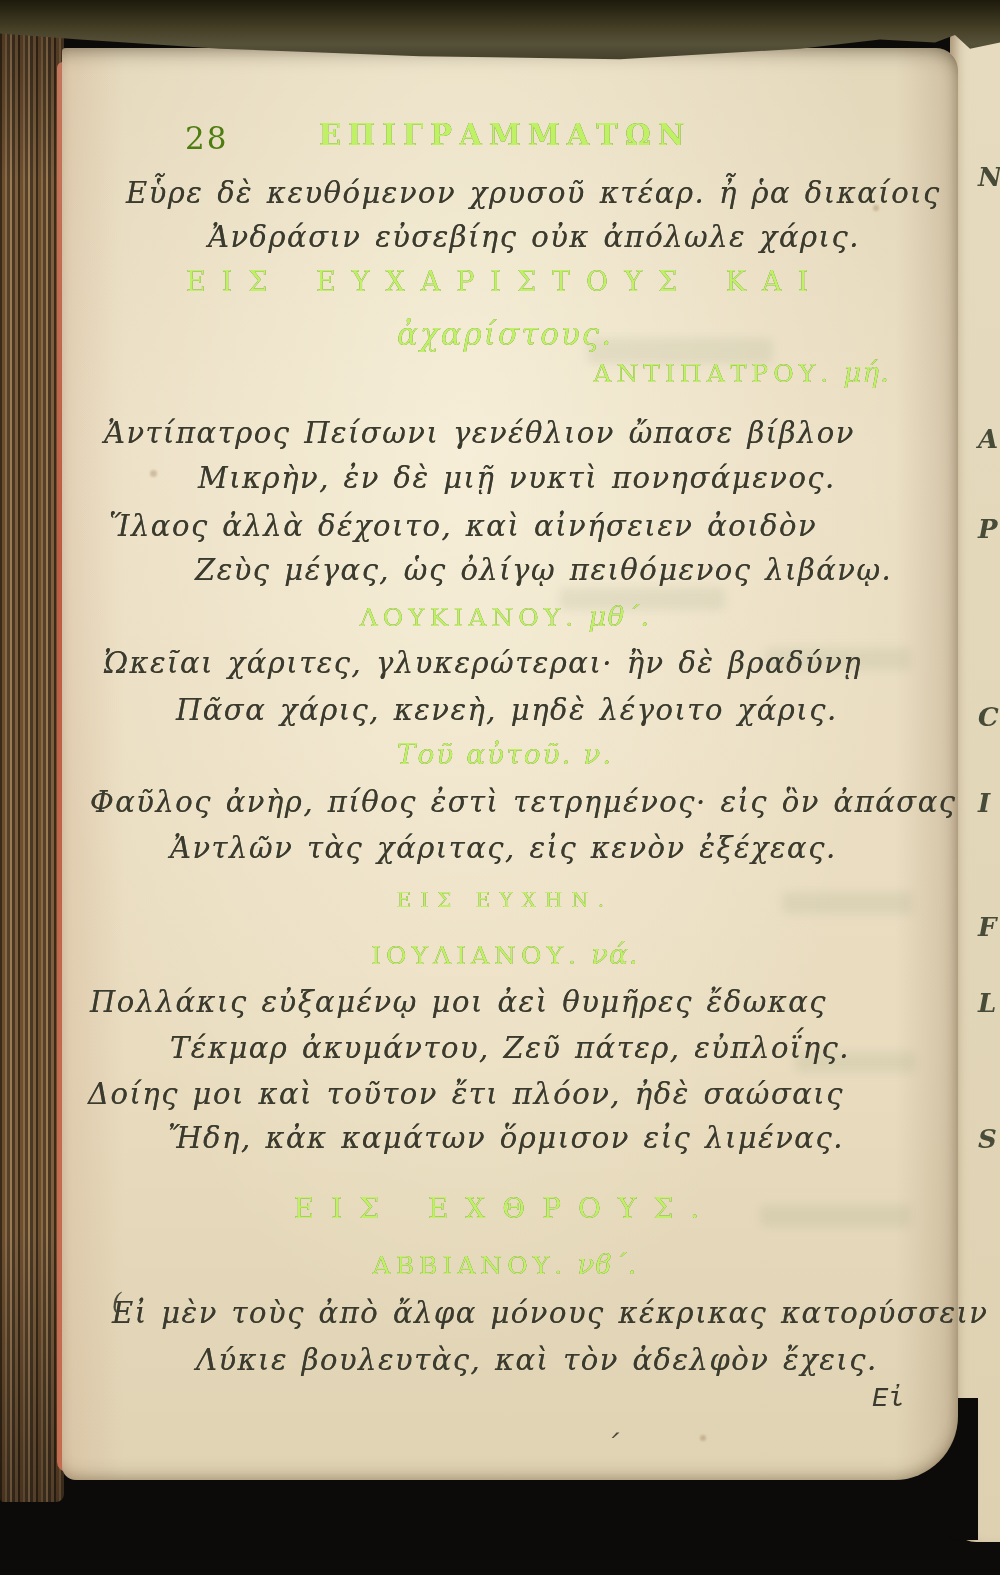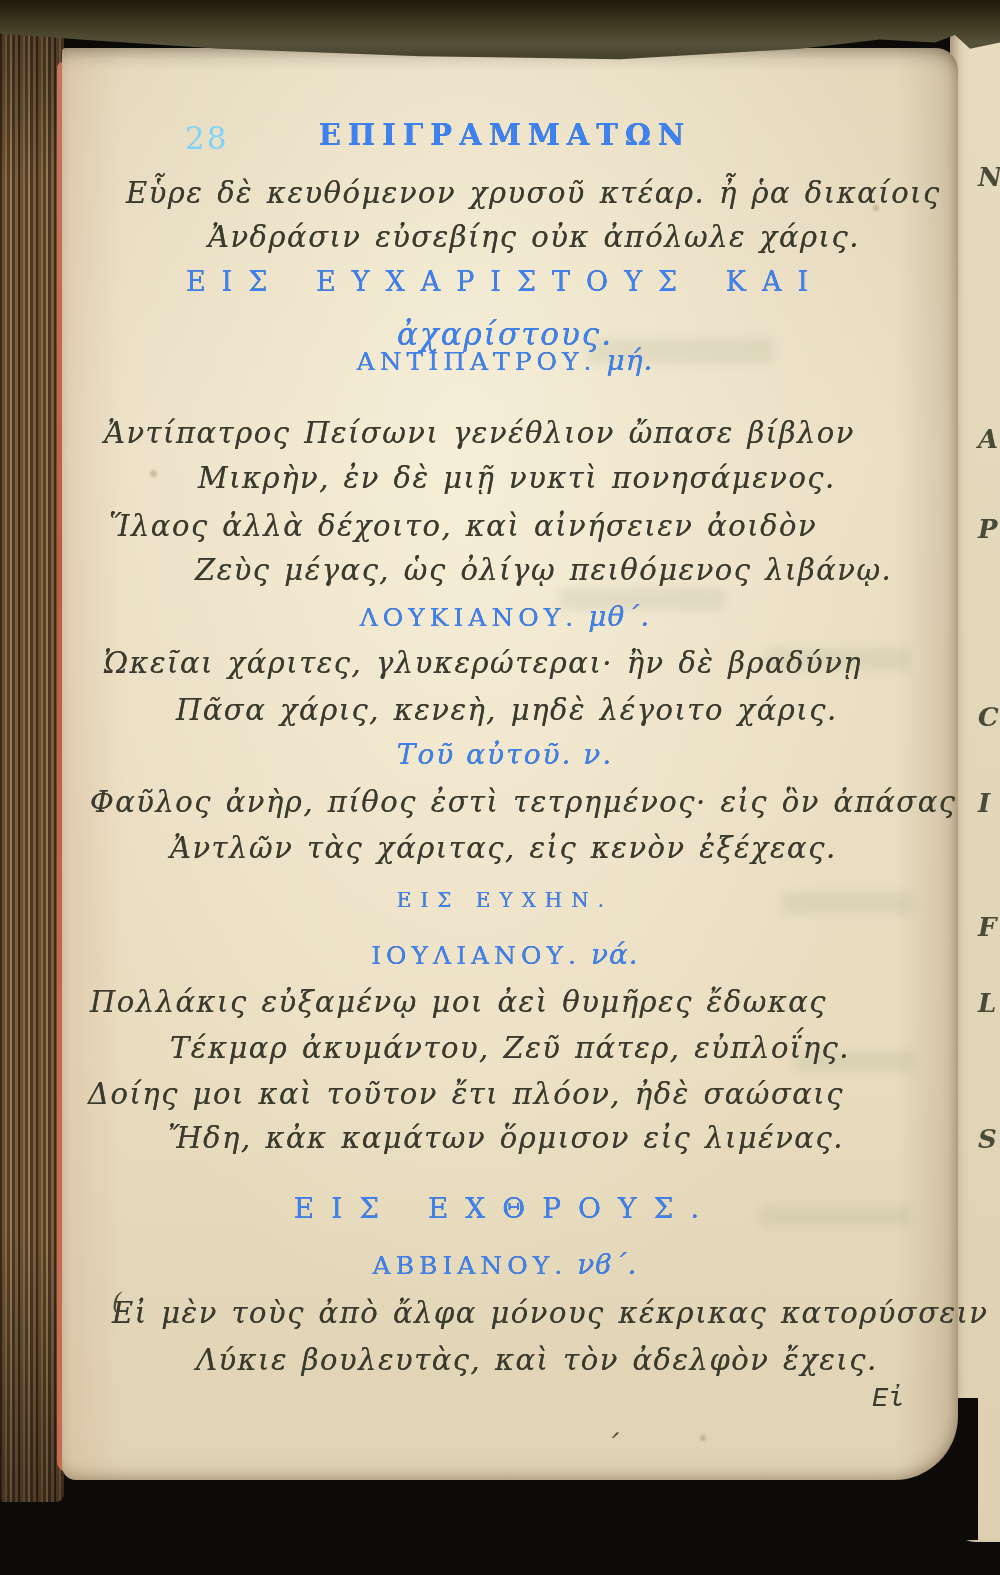--- a/index.html
+++ b/index.html
@@ -63,7 +63,7 @@
   .attr-caps{letter-spacing:5px;font-size:25px;}
   .attr-num{font-style:italic;font-size:28px;letter-spacing:1px;margin-left:10px;}
   .ital-center{font-style:italic;font-size:31px;letter-spacing:2px;}
-  .pagenum{font-size:31px;letter-spacing:2px;color:#7dd3fc;}
+  .pagenum{font-size:31px;letter-spacing:2px;color:#4d7c0f;}
   .catch{font-style:italic;font-size:27px;color:#3a3b2e;}
   .frag{position:absolute;left:978px;z-index:4;font-style:italic;font-weight:600;
         font-size:26px;color:#474b38;}

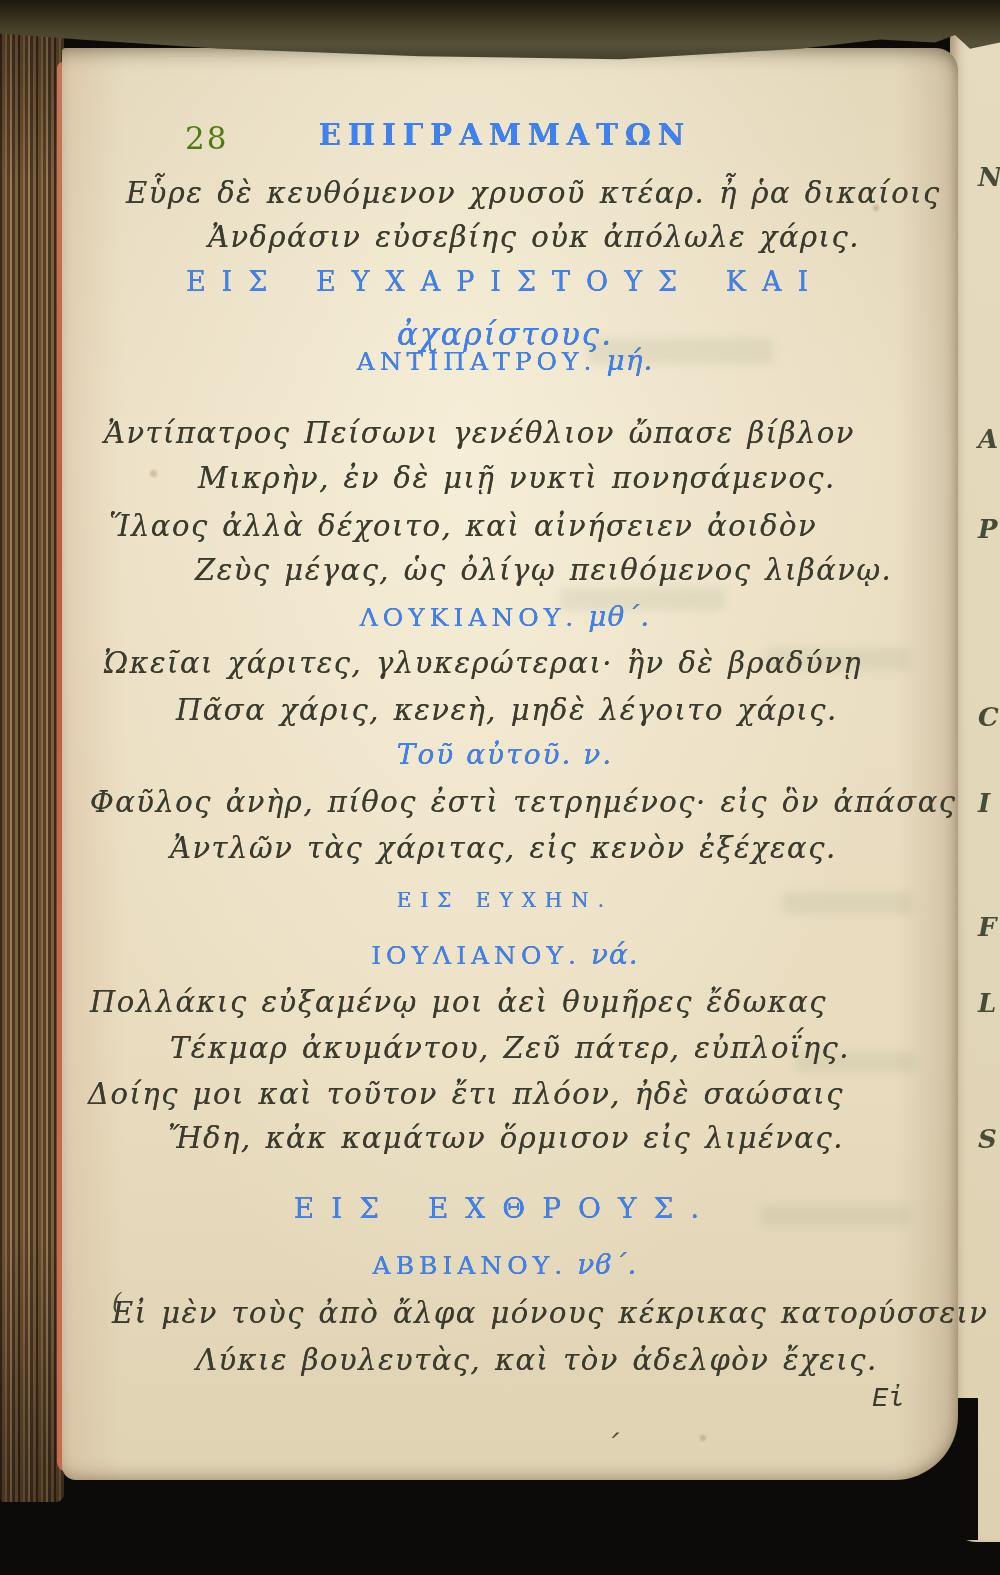--- a/index.html
+++ b/index.html
@@ -54,7 +54,7 @@
   .tx{position:absolute;color:#3a3b2e;white-space:nowrap;z-index:5;}
   .verse{font-style:italic;font-size:29px;letter-spacing:1.5px;word-spacing:3px;
          text-shadow:0 0 .6px rgba(45,46,36,.7);}
-  .capsline{text-align:center;left:120px;width:770px;font-size:26px;color:#3b82f6;
+  .capsline{text-align:center;left:120px;width:770px;font-size:26px;color:#bef264;
             text-shadow:0 0 .5px rgba(40,40,32,.8);}
   .hdr{letter-spacing:7px;font-size:29px;font-weight:600;}
   .ch-wide{letter-spacing:16px;word-spacing:8px;font-size:27px;}

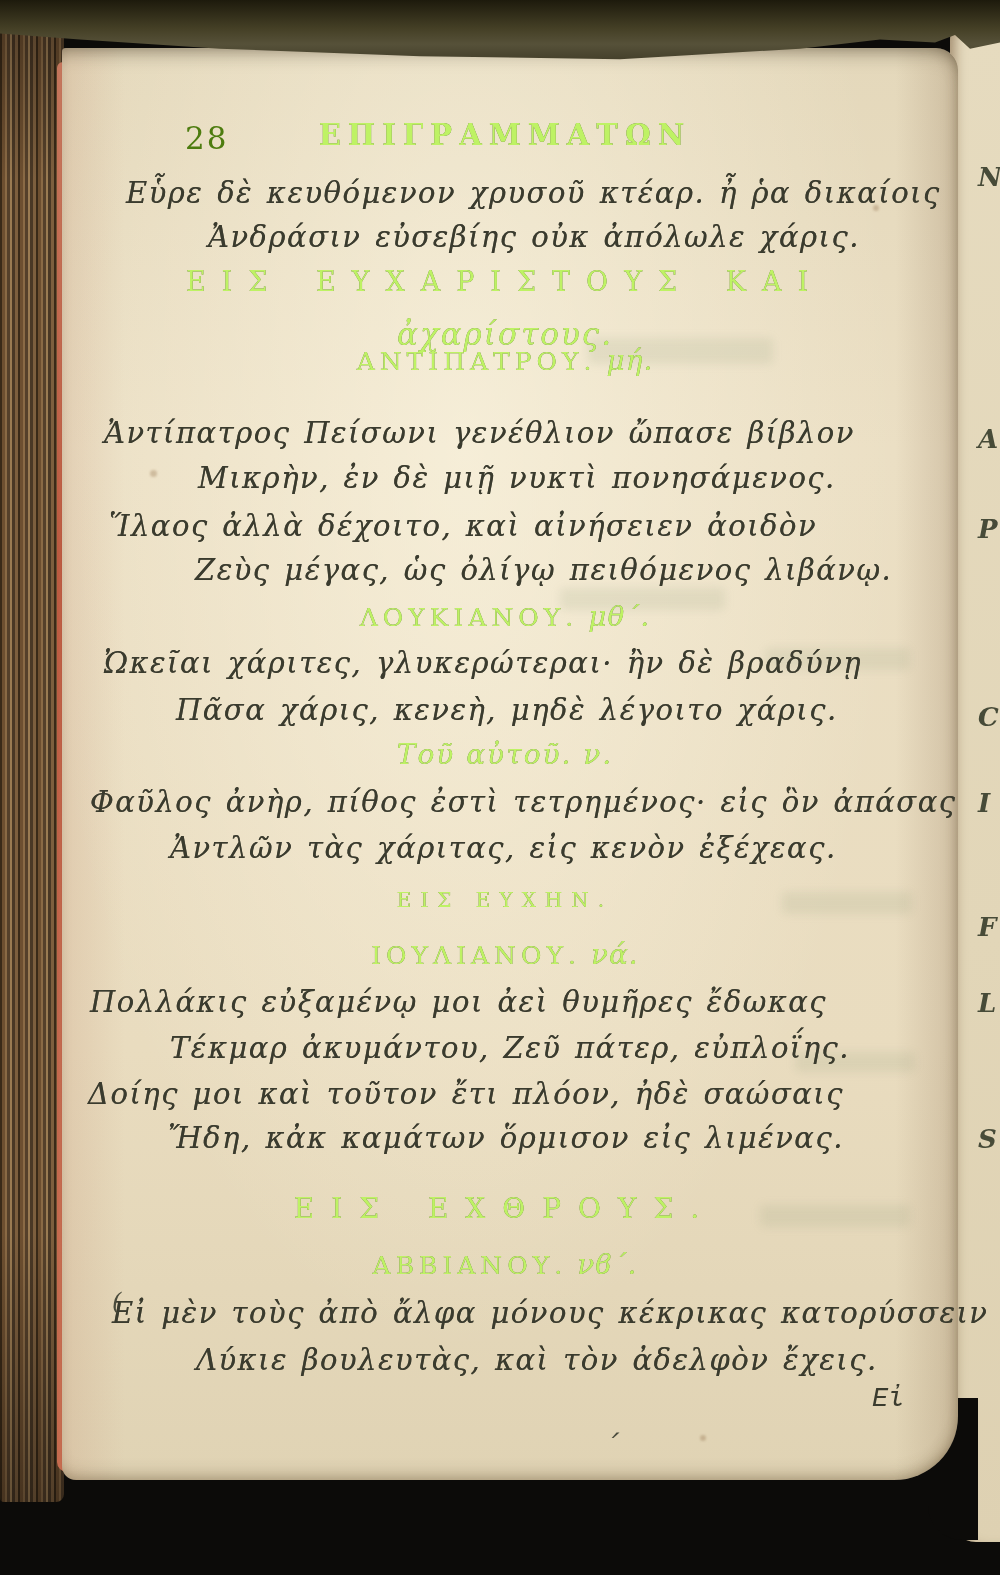--- a/index.html
+++ b/index.html
@@ -102,7 +102,7 @@
 <div class="tx capsline ch-wide" style="top:266px;">ΕΙΣ ΕΥΧΑΡΙΣΤΟΥΣ ΚΑΙ</div>
 <div class="tx capsline ital-center" style="top:316px;">ἀχαρίστους.</div>
 
-<div class="tx capsline" style="top:344px;"><span class="attr-caps">ΑΝΤΙΠΑΤΡΟΥ.</span><span class="attr-num">μή.</span></div>
+<div class="tx capsline" style="top:356px;text-align:right;"><span class="attr-caps">ΑΝΤΙΠΑΤΡΟΥ.</span><span class="attr-num">μή.</span></div>
 <div class="tx verse" style="left:104px;top:416px;">Ἀντίπατρος Πείσωνι γενέθλιον ὤπασε βίβλον</div>
 <div class="tx verse" style="left:198px;top:461px;">Μικρὴν, ἐν δὲ μιῇ νυκτὶ πονησάμενος.</div>
 <div class="tx verse" style="left:109px;top:509px;">Ἵλαος ἀλλὰ δέχοιτο, καὶ αἰνήσειεν ἀοιδὸν</div>

